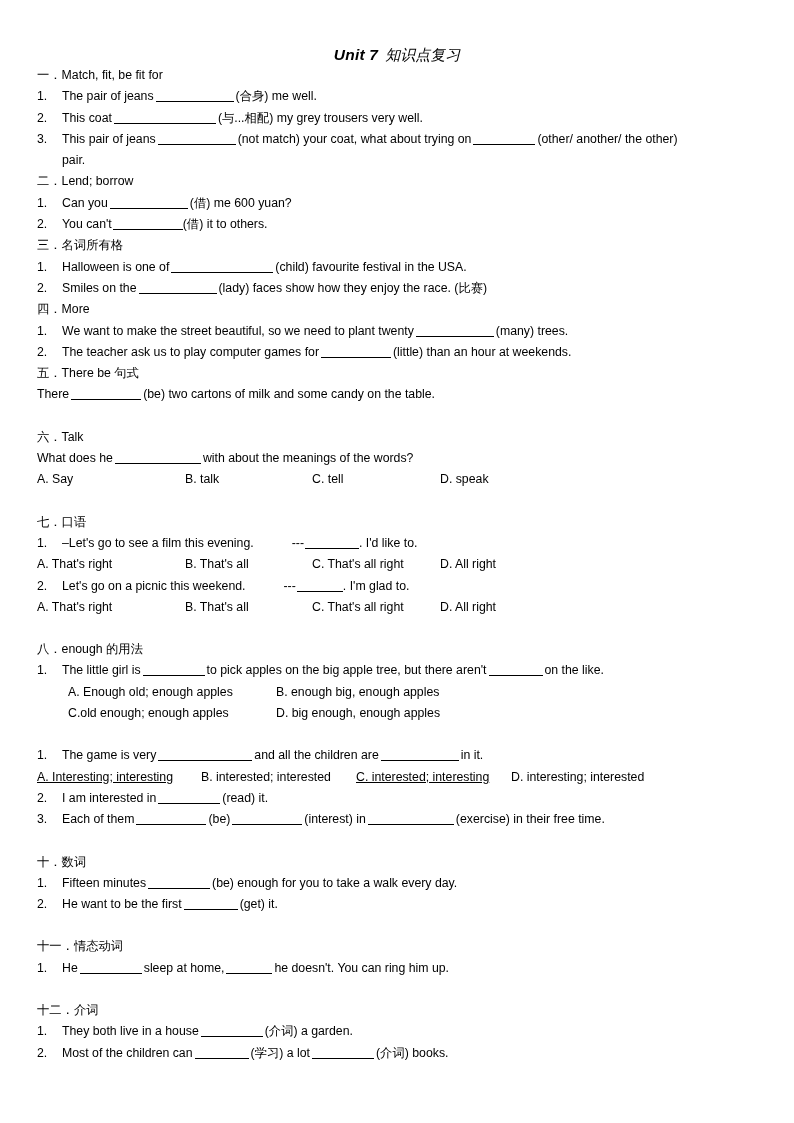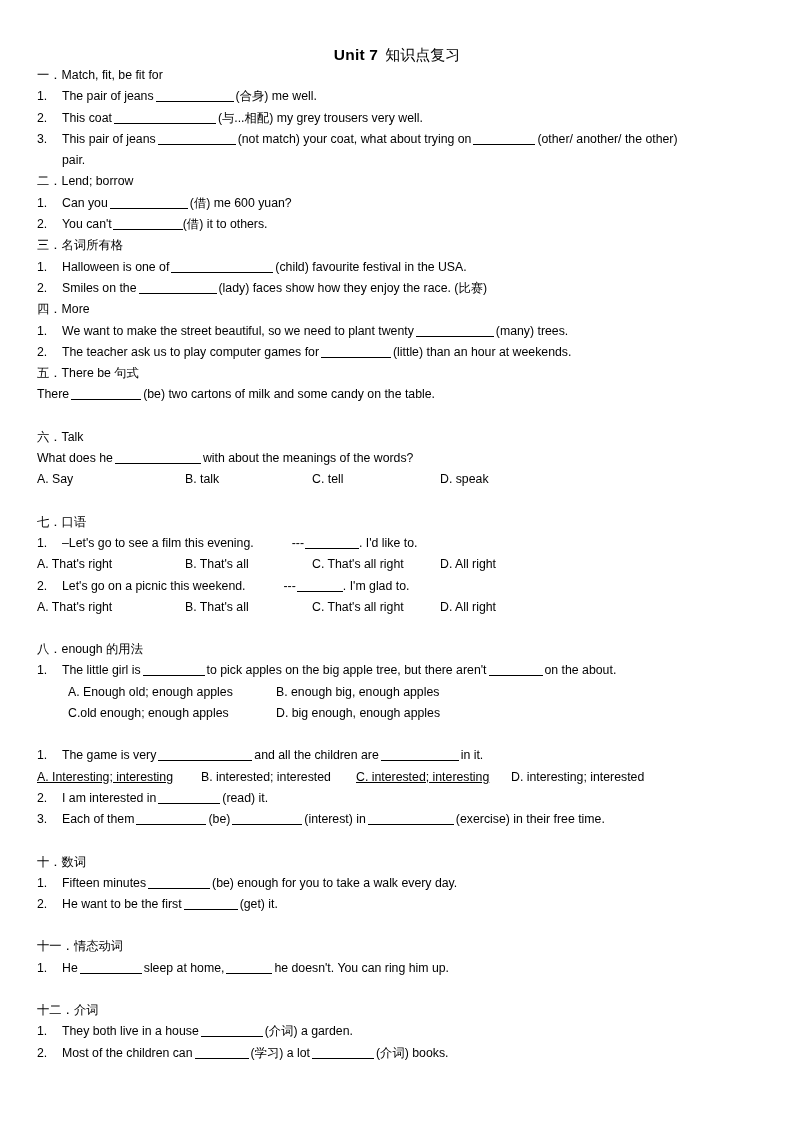--- a/index.html
+++ b/index.html
@@ -33,6 +33,7 @@
     line-height: 20px;
     font-weight: normal;
     white-space: nowrap;
+    font-style: italic;
   }
   .doc-title .t-en {
     font-weight: bold;

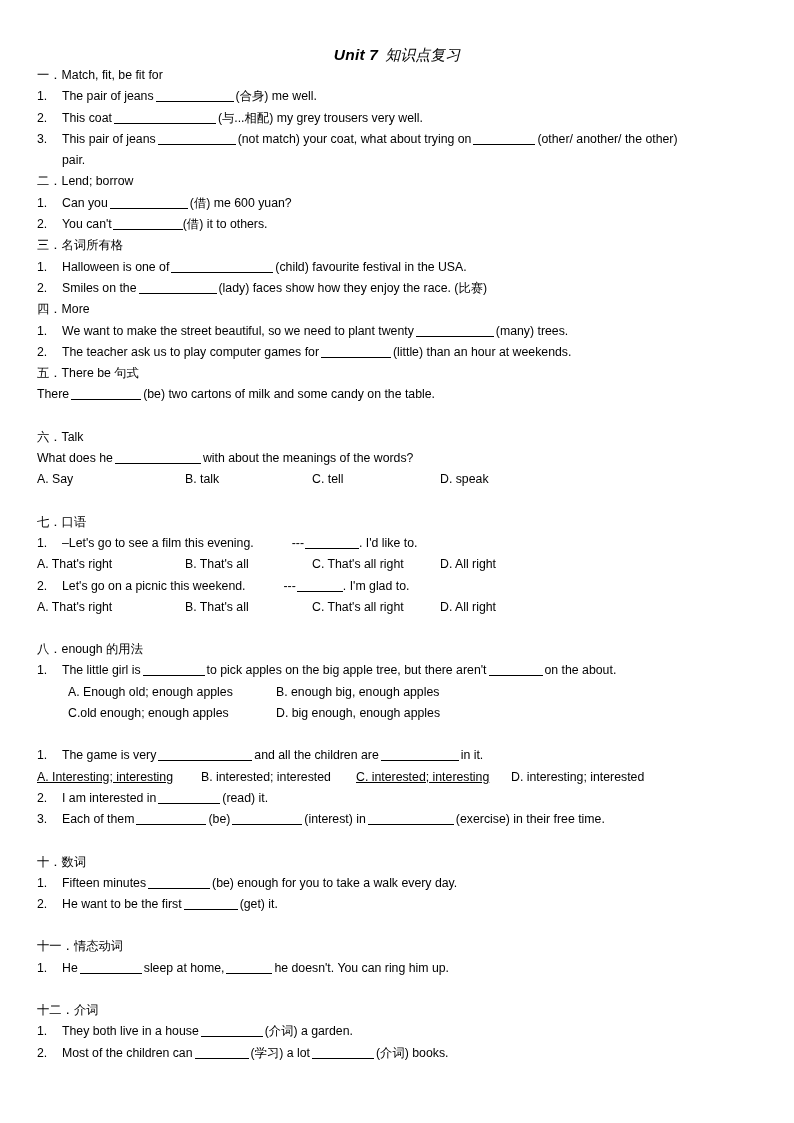--- a/index.html
+++ b/index.html
@@ -234,7 +234,7 @@
     <p class="sec-head">八．enough 的用法</p>
 
     <p class="item">
-      <span class="num">1.</span><span>The little girl is</span><span class="blank b8"></span><span>to pick apples on the big apple tree, but there aren't</span><span class="blank b7"></span><span>on the about.</span>
+      <span class="num">1.</span><span>The little girl is</span><span class="blank b8"></span><span>to pick apples on the big apple tree, but there aren't</span><span class="blank b7"></span><span>on the like.</span>
     </p>
 
     <p class="opts2">

